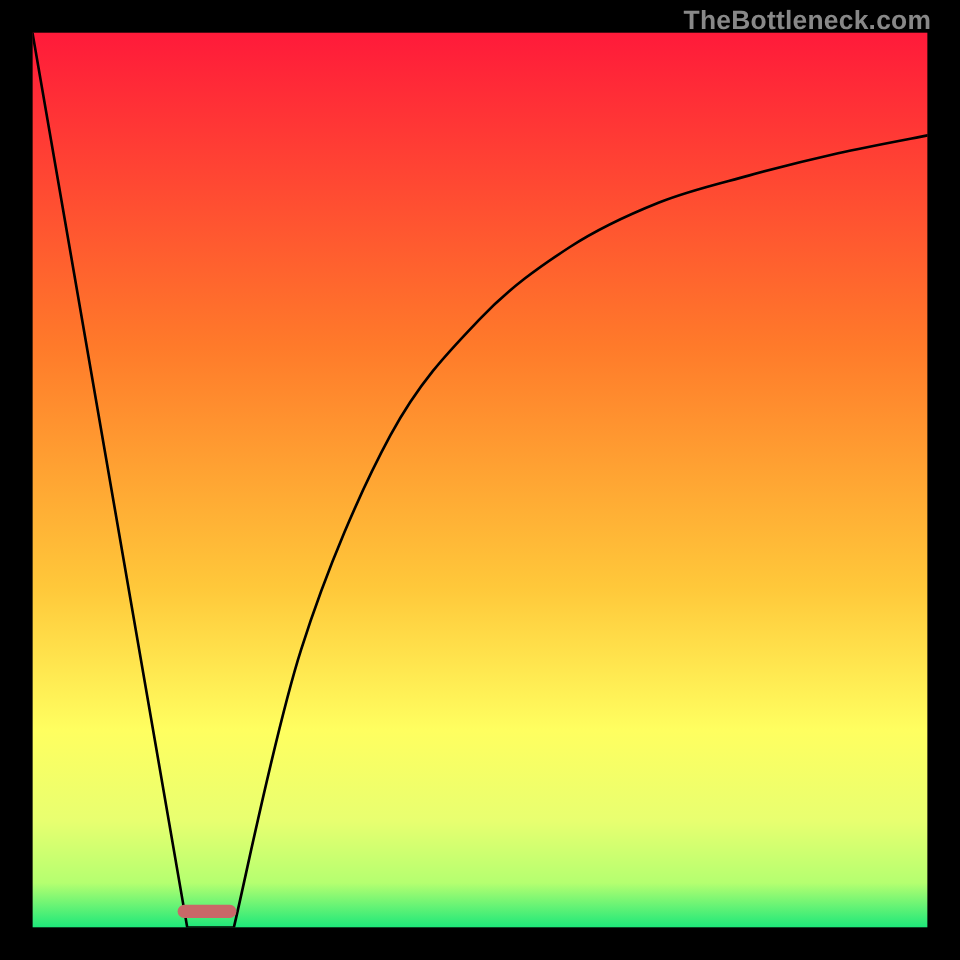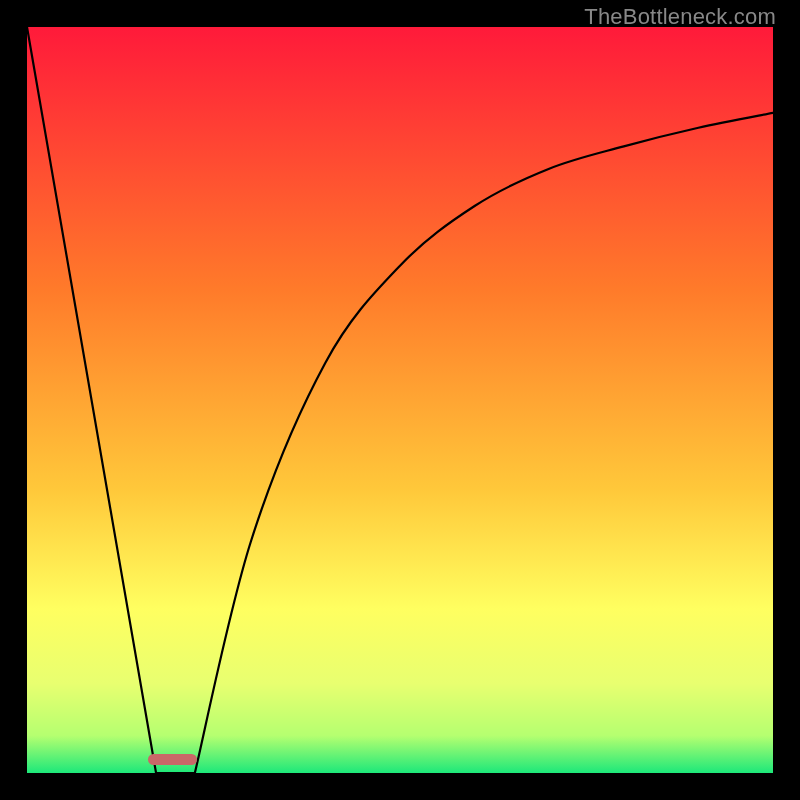--- a/index.html
+++ b/index.html
@@ -23,7 +23,7 @@
     right: 24px;
     color: #888;
     font-size: 22px;
-    font-weight: 400;
+    font-weight: 700;
     letter-spacing: 0.2px;
     z-index: 50;
     text-align: right;

